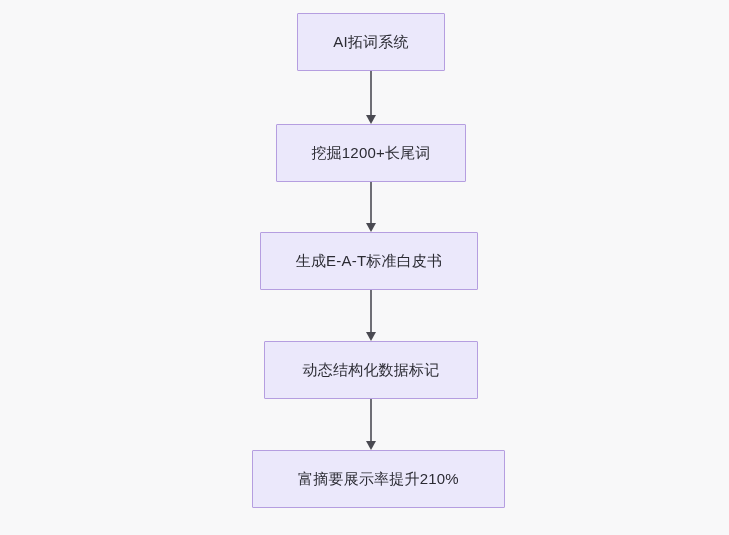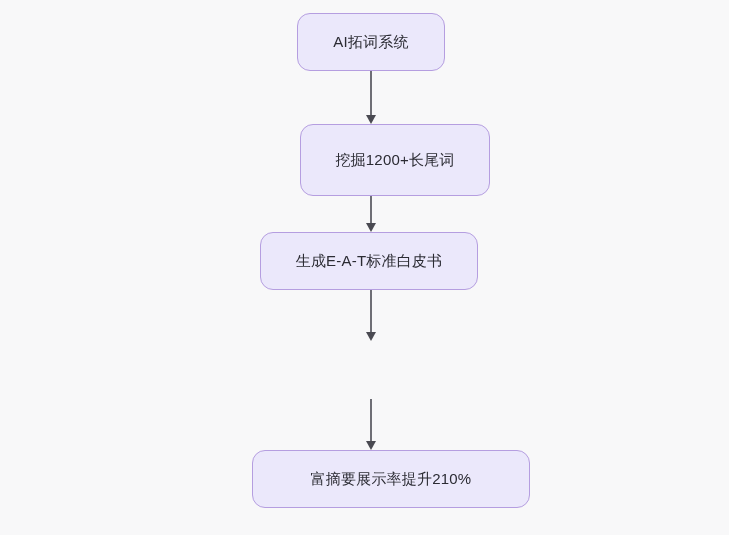--- a/index.html
+++ b/index.html
@@ -25,7 +25,7 @@
     box-sizing: border-box;
     background: #ebe8fb;
     border: 1.6px solid #b59ee0;
-    border-radius: 13px;
+    border-radius: 1px;
     display: flex;
     align-items: center;
     justify-content: center;

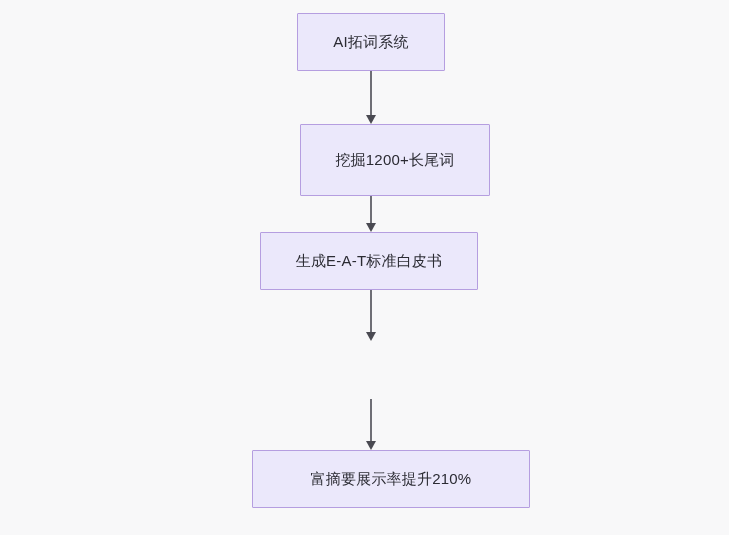--- a/index.html
+++ b/index.html
@@ -91,7 +91,7 @@
     <span class="node-label">AI拓词系统</span>
   </div>
 
-  <div class="node" style="left:276px; top:124px; width:190px; height:72px;margin-left:24px;">
+  <div class="node" style="left:276px; top:124px; width:190px; height:58px;">
     <span class="node-label">挖掘1200+长尾词</span>
   </div>
 

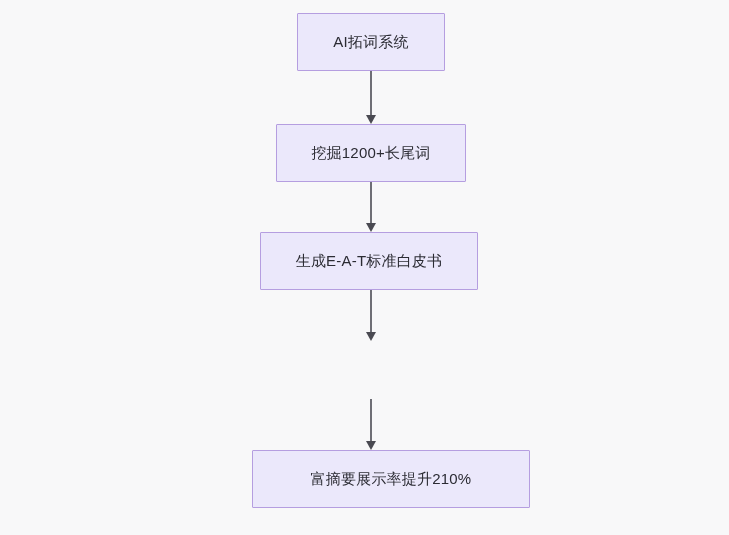--- a/index.html
+++ b/index.html
@@ -99,6 +99,9 @@
     <span class="node-label">生成E-A-T标准白皮书</span>
   </div>
 
+  <div class="node" style="left:264px; top:341px; width:214px; height:58px;">
+    <span class="node-label">动态结构化数据标记</span>
+  </div>
 
   <div class="node" style="left:252px; top:450px; width:278px; height:58px;">
     <span class="node-label">富摘要展示率提升210%</span>

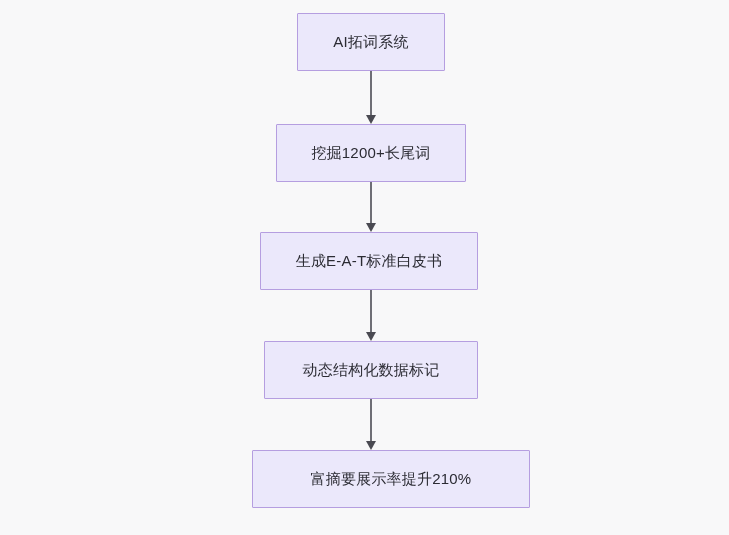--- a/index.html
+++ b/index.html
@@ -103,7 +103,7 @@
     <span class="node-label">动态结构化数据标记</span>
   </div>
 
-  <div class="node" style="left:252px; top:450px; width:278px; height:58px;">
+  <div class="node" style="left:252px; top:450px; width:253px; height:58px;">
     <span class="node-label">富摘要展示率提升210%</span>
   </div>
 

